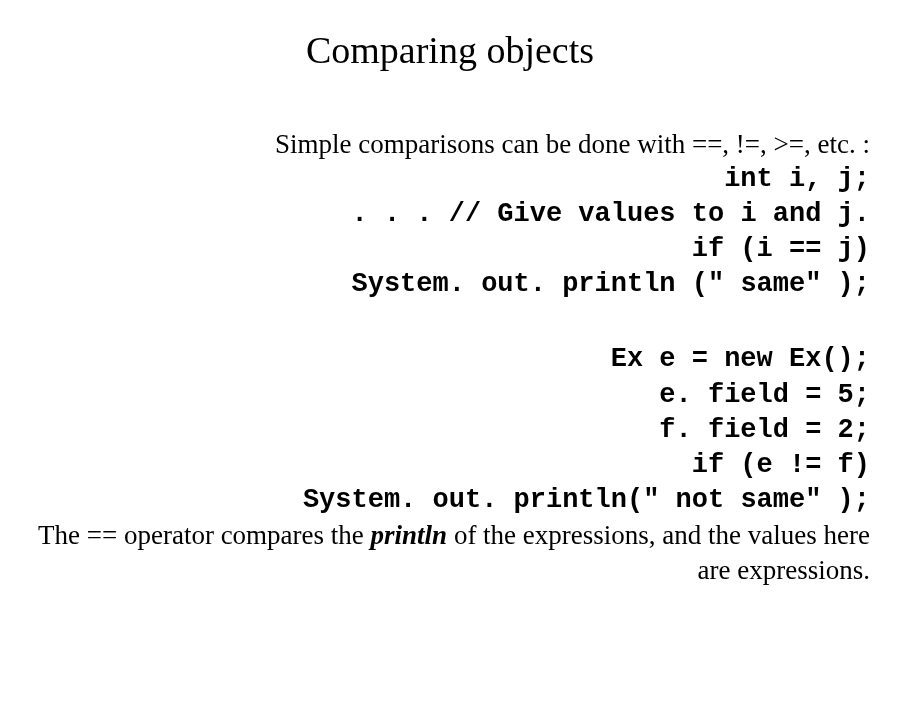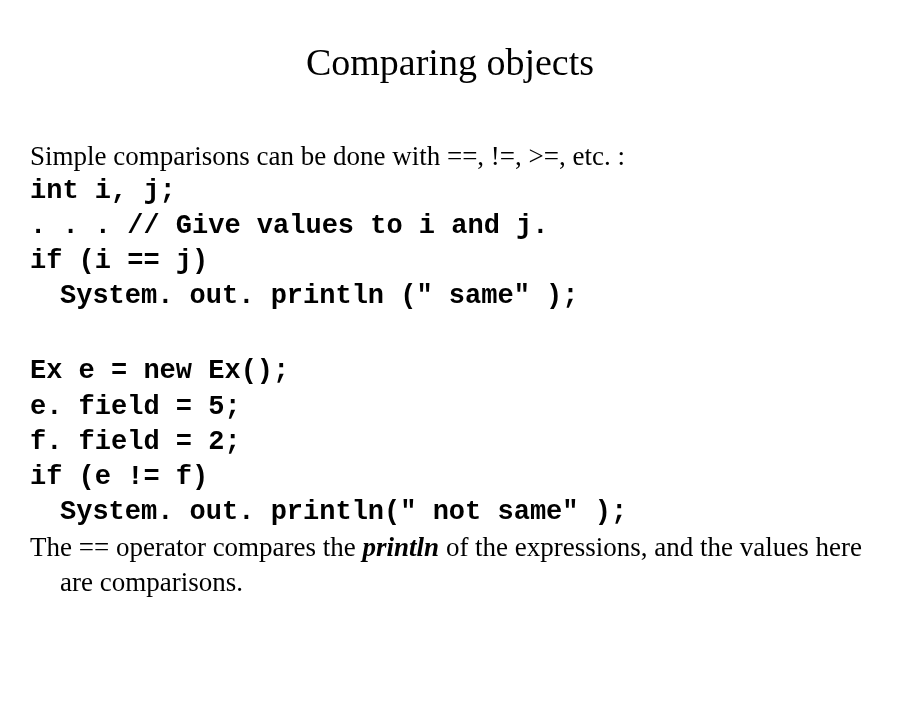--- a/index.html
+++ b/index.html
@@ -18,7 +18,7 @@
     .title {
       font-size: 38px;
       text-align: center;
-      margin-top: 20px;
+      margin-top: 8px;
       margin-bottom: 55px;
       font-weight: normal;
     }

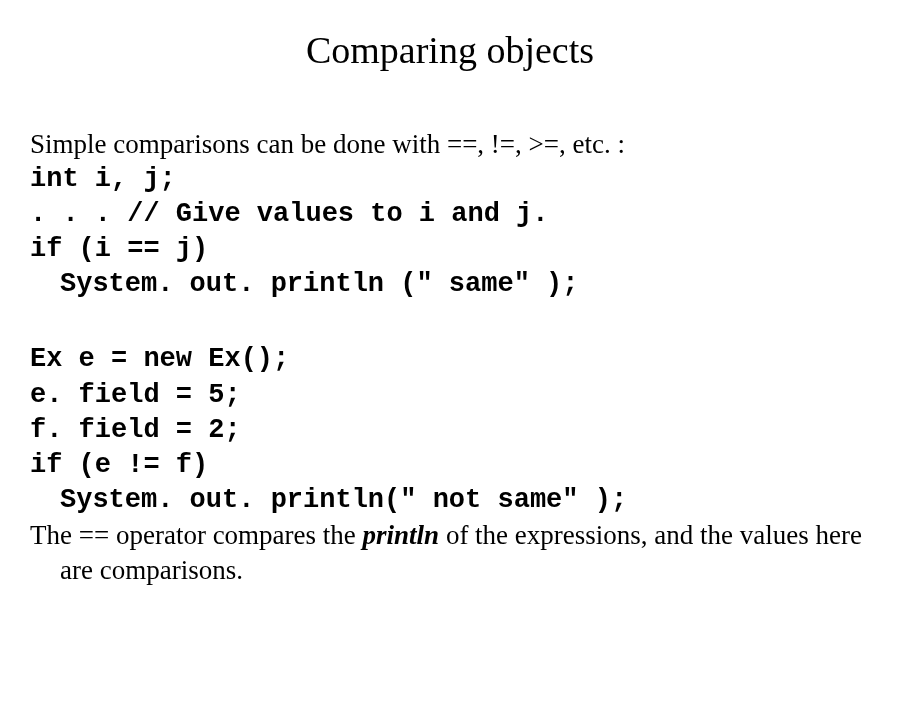--- a/index.html
+++ b/index.html
@@ -25,6 +25,7 @@
     .body-text {
       font-size: 27px;
       line-height: 1.3;
+      text-align: right;
     }
     .para {
       margin-bottom: 40px;

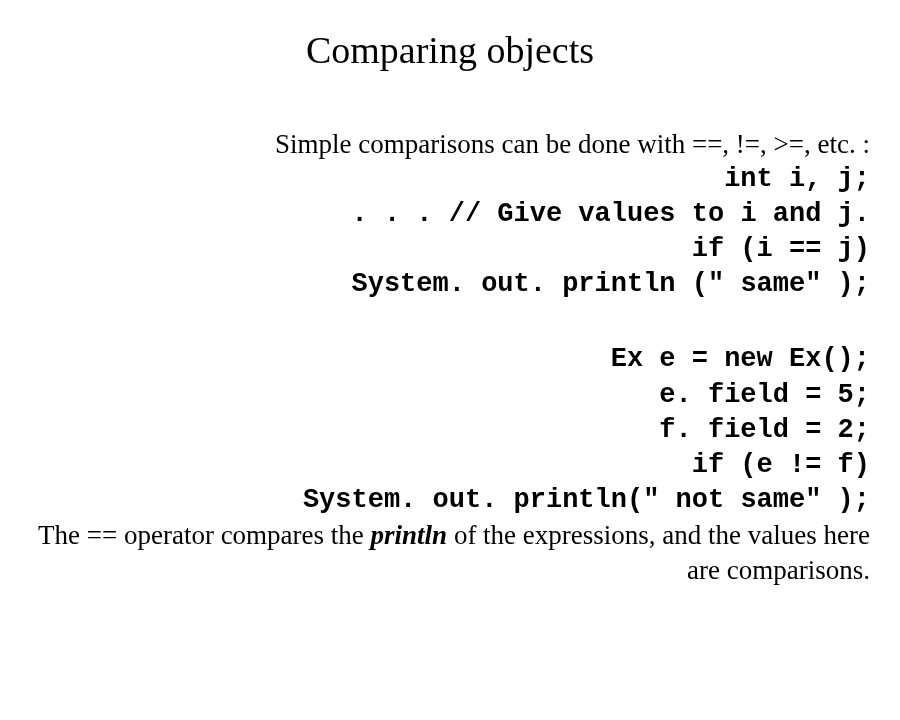--- a/index.html
+++ b/index.html
@@ -73,7 +73,7 @@
       <div>
         <span>The == operator compares the </span><span class="ital">println</span><span> of the expressions, and the values here</span>
       </div>
-      <span class="last-indent">are comparisons.</span>
+      <span class="last-indent">are expressions.</span>
     </div>
 
   </div>

